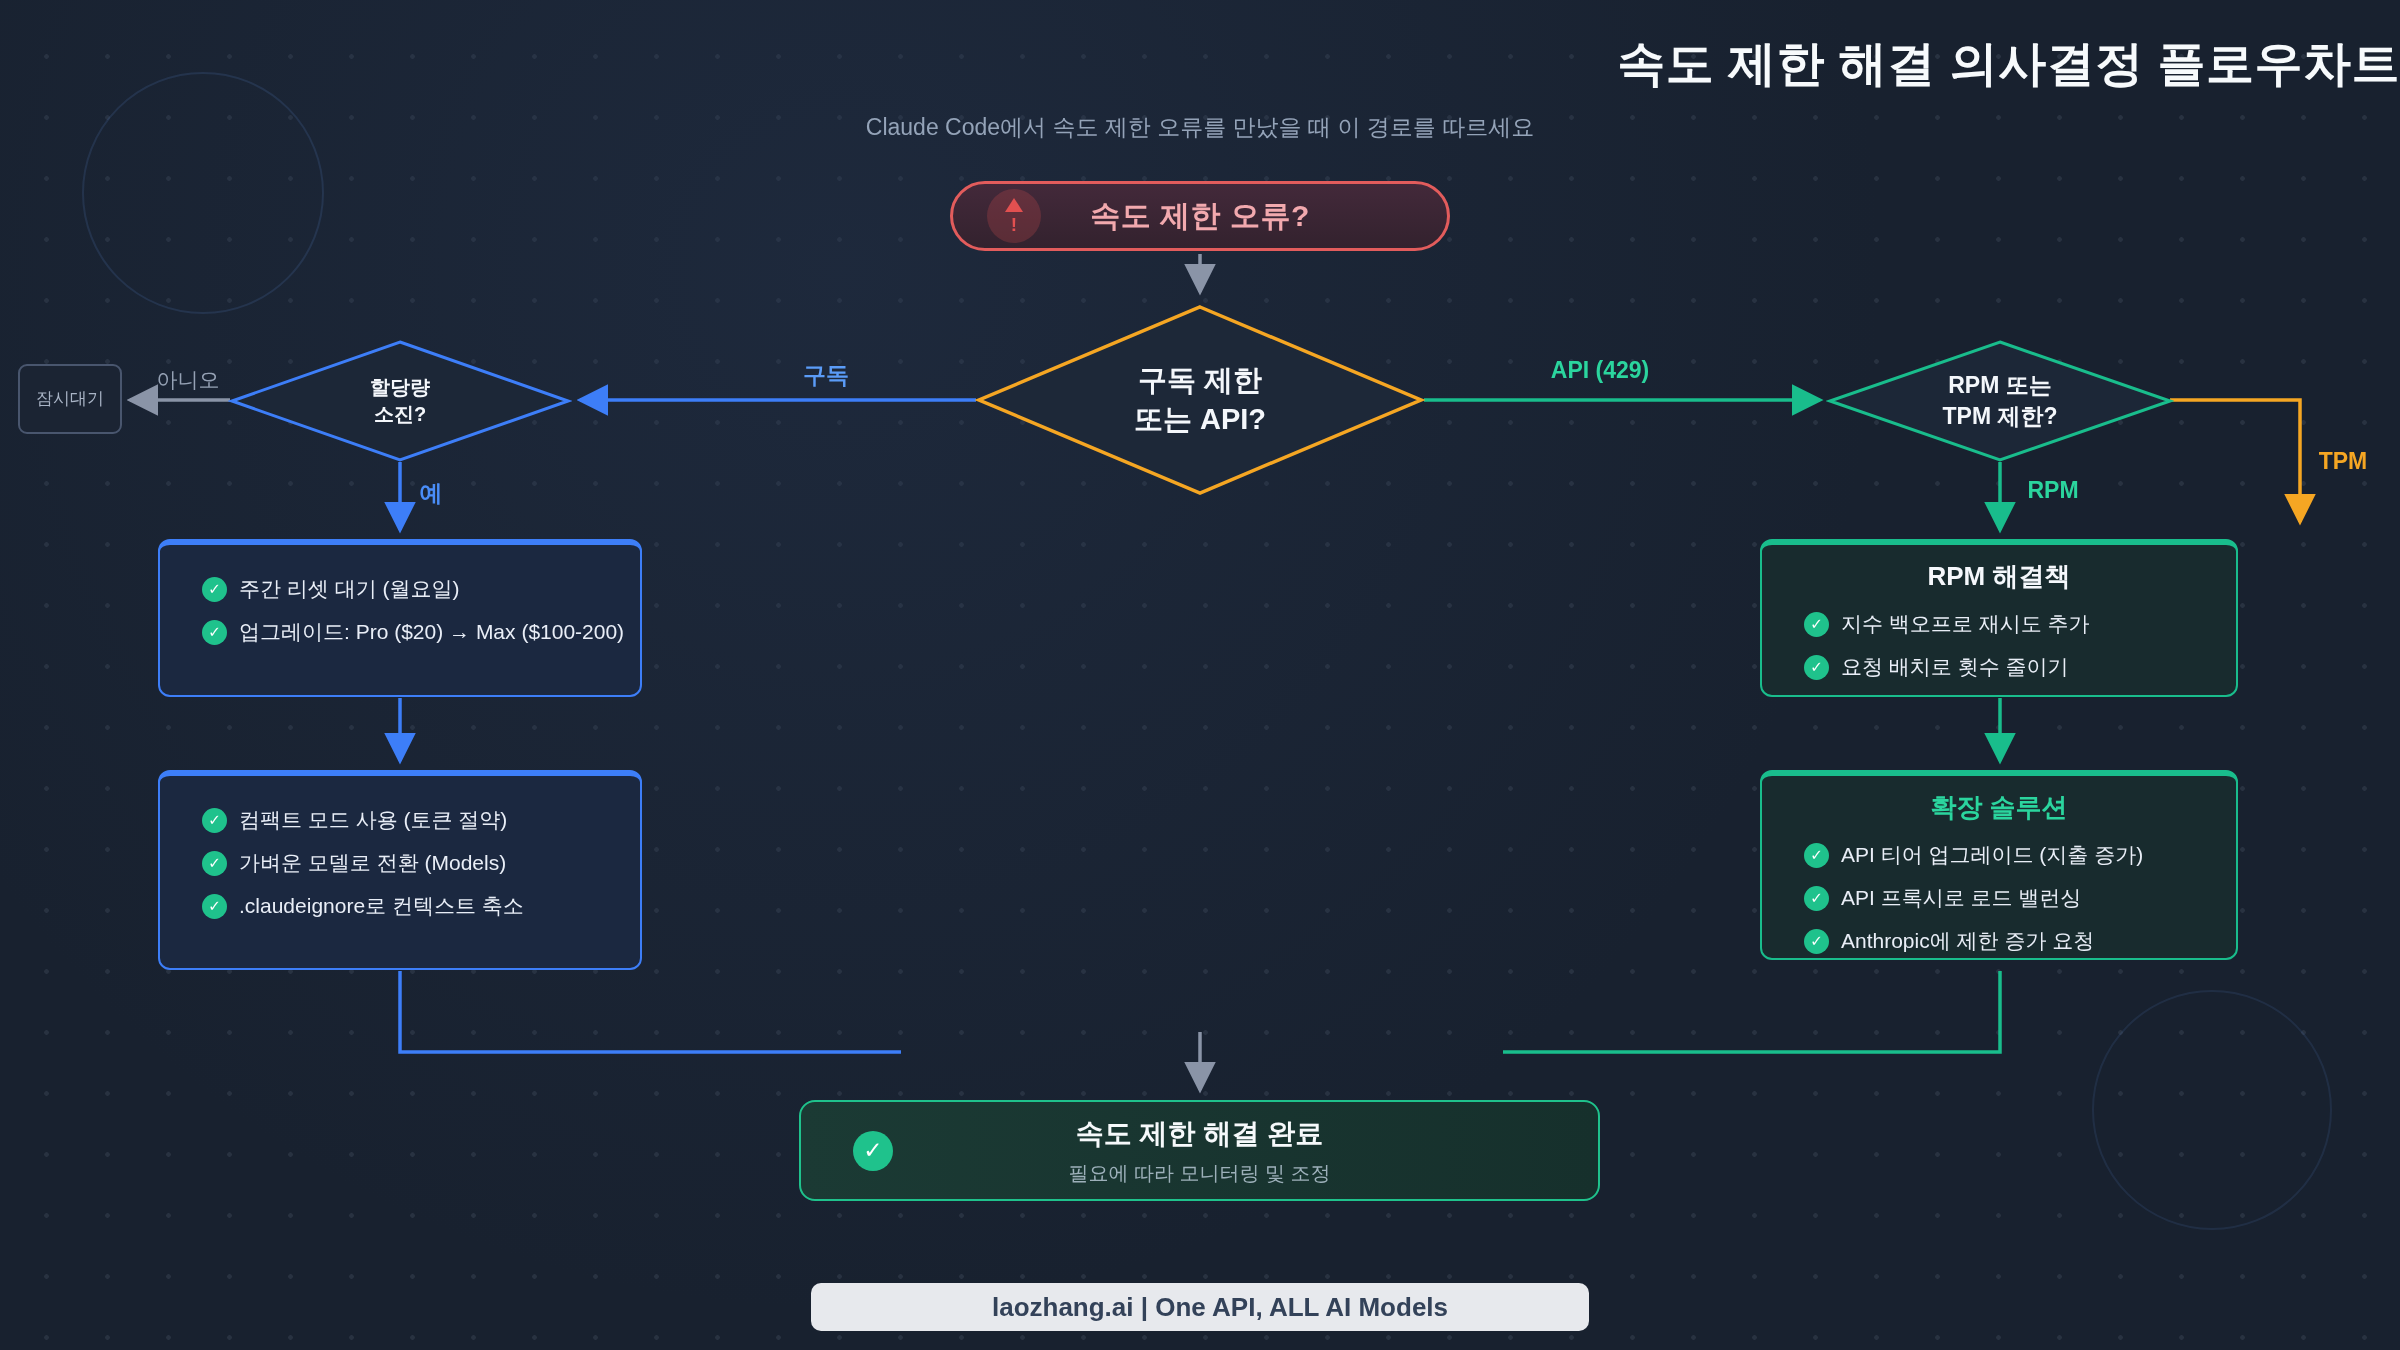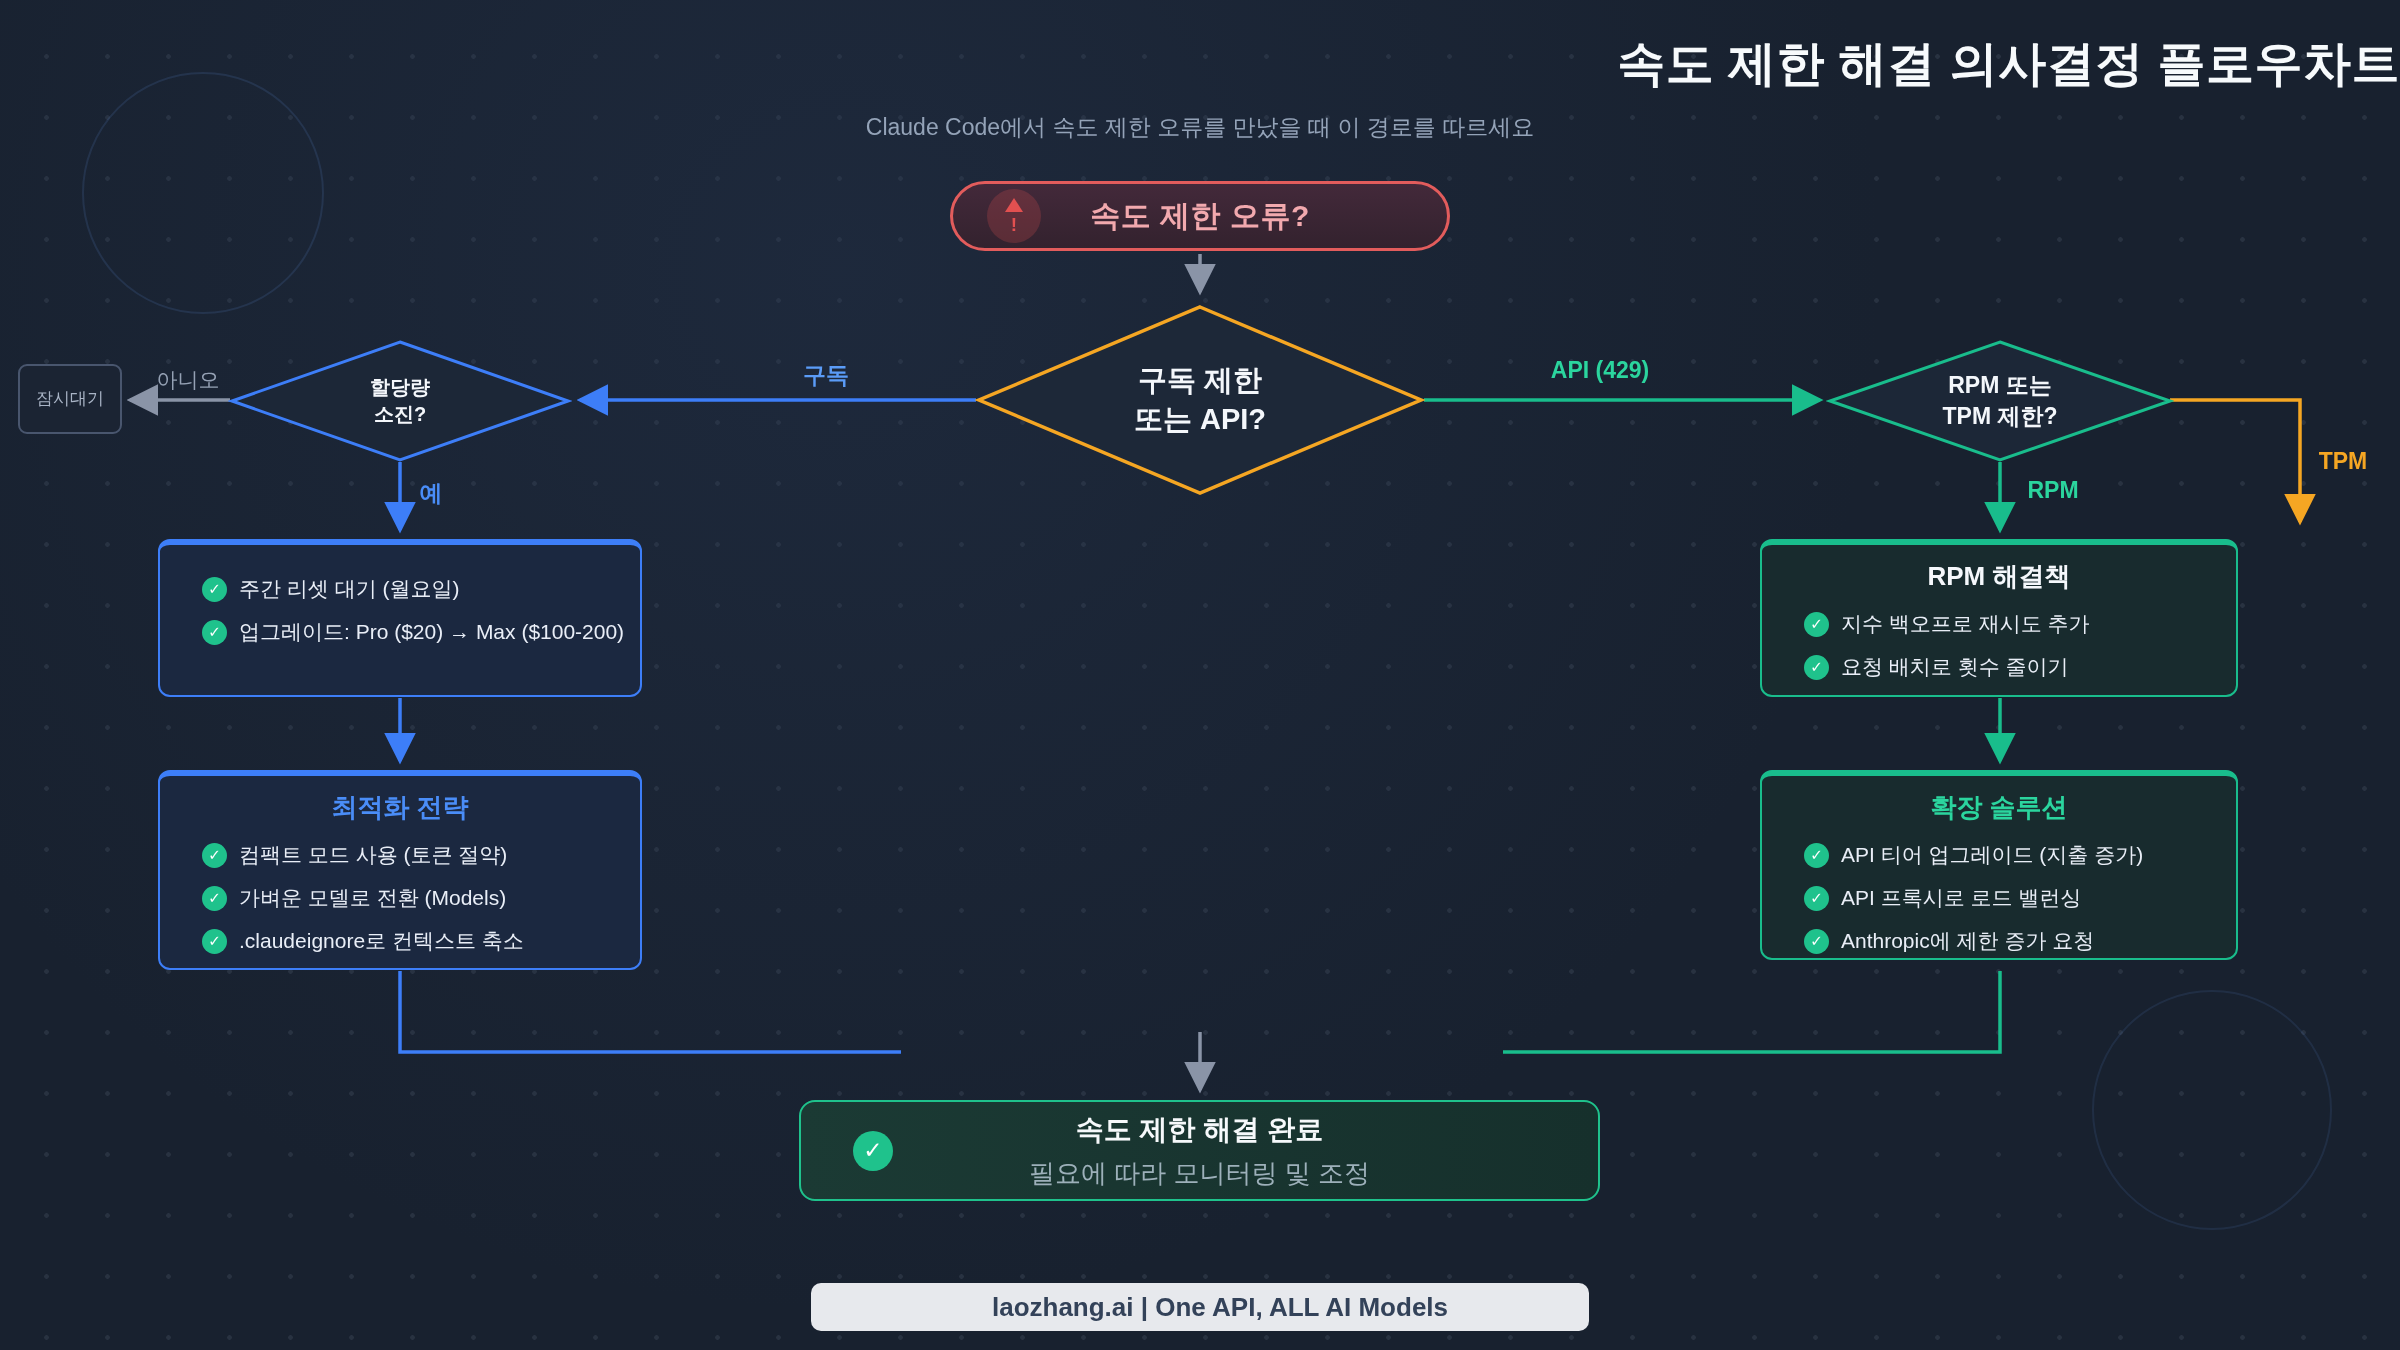--- a/index.html
+++ b/index.html
@@ -195,7 +195,6 @@
   </div>
 
   <div class="box blue box-optimize">
-    <div class="box-title blue-t">최적화 전략</div>
     <div class="box-items">
       <div class="item">
         <span class="check-icon">✓</span>

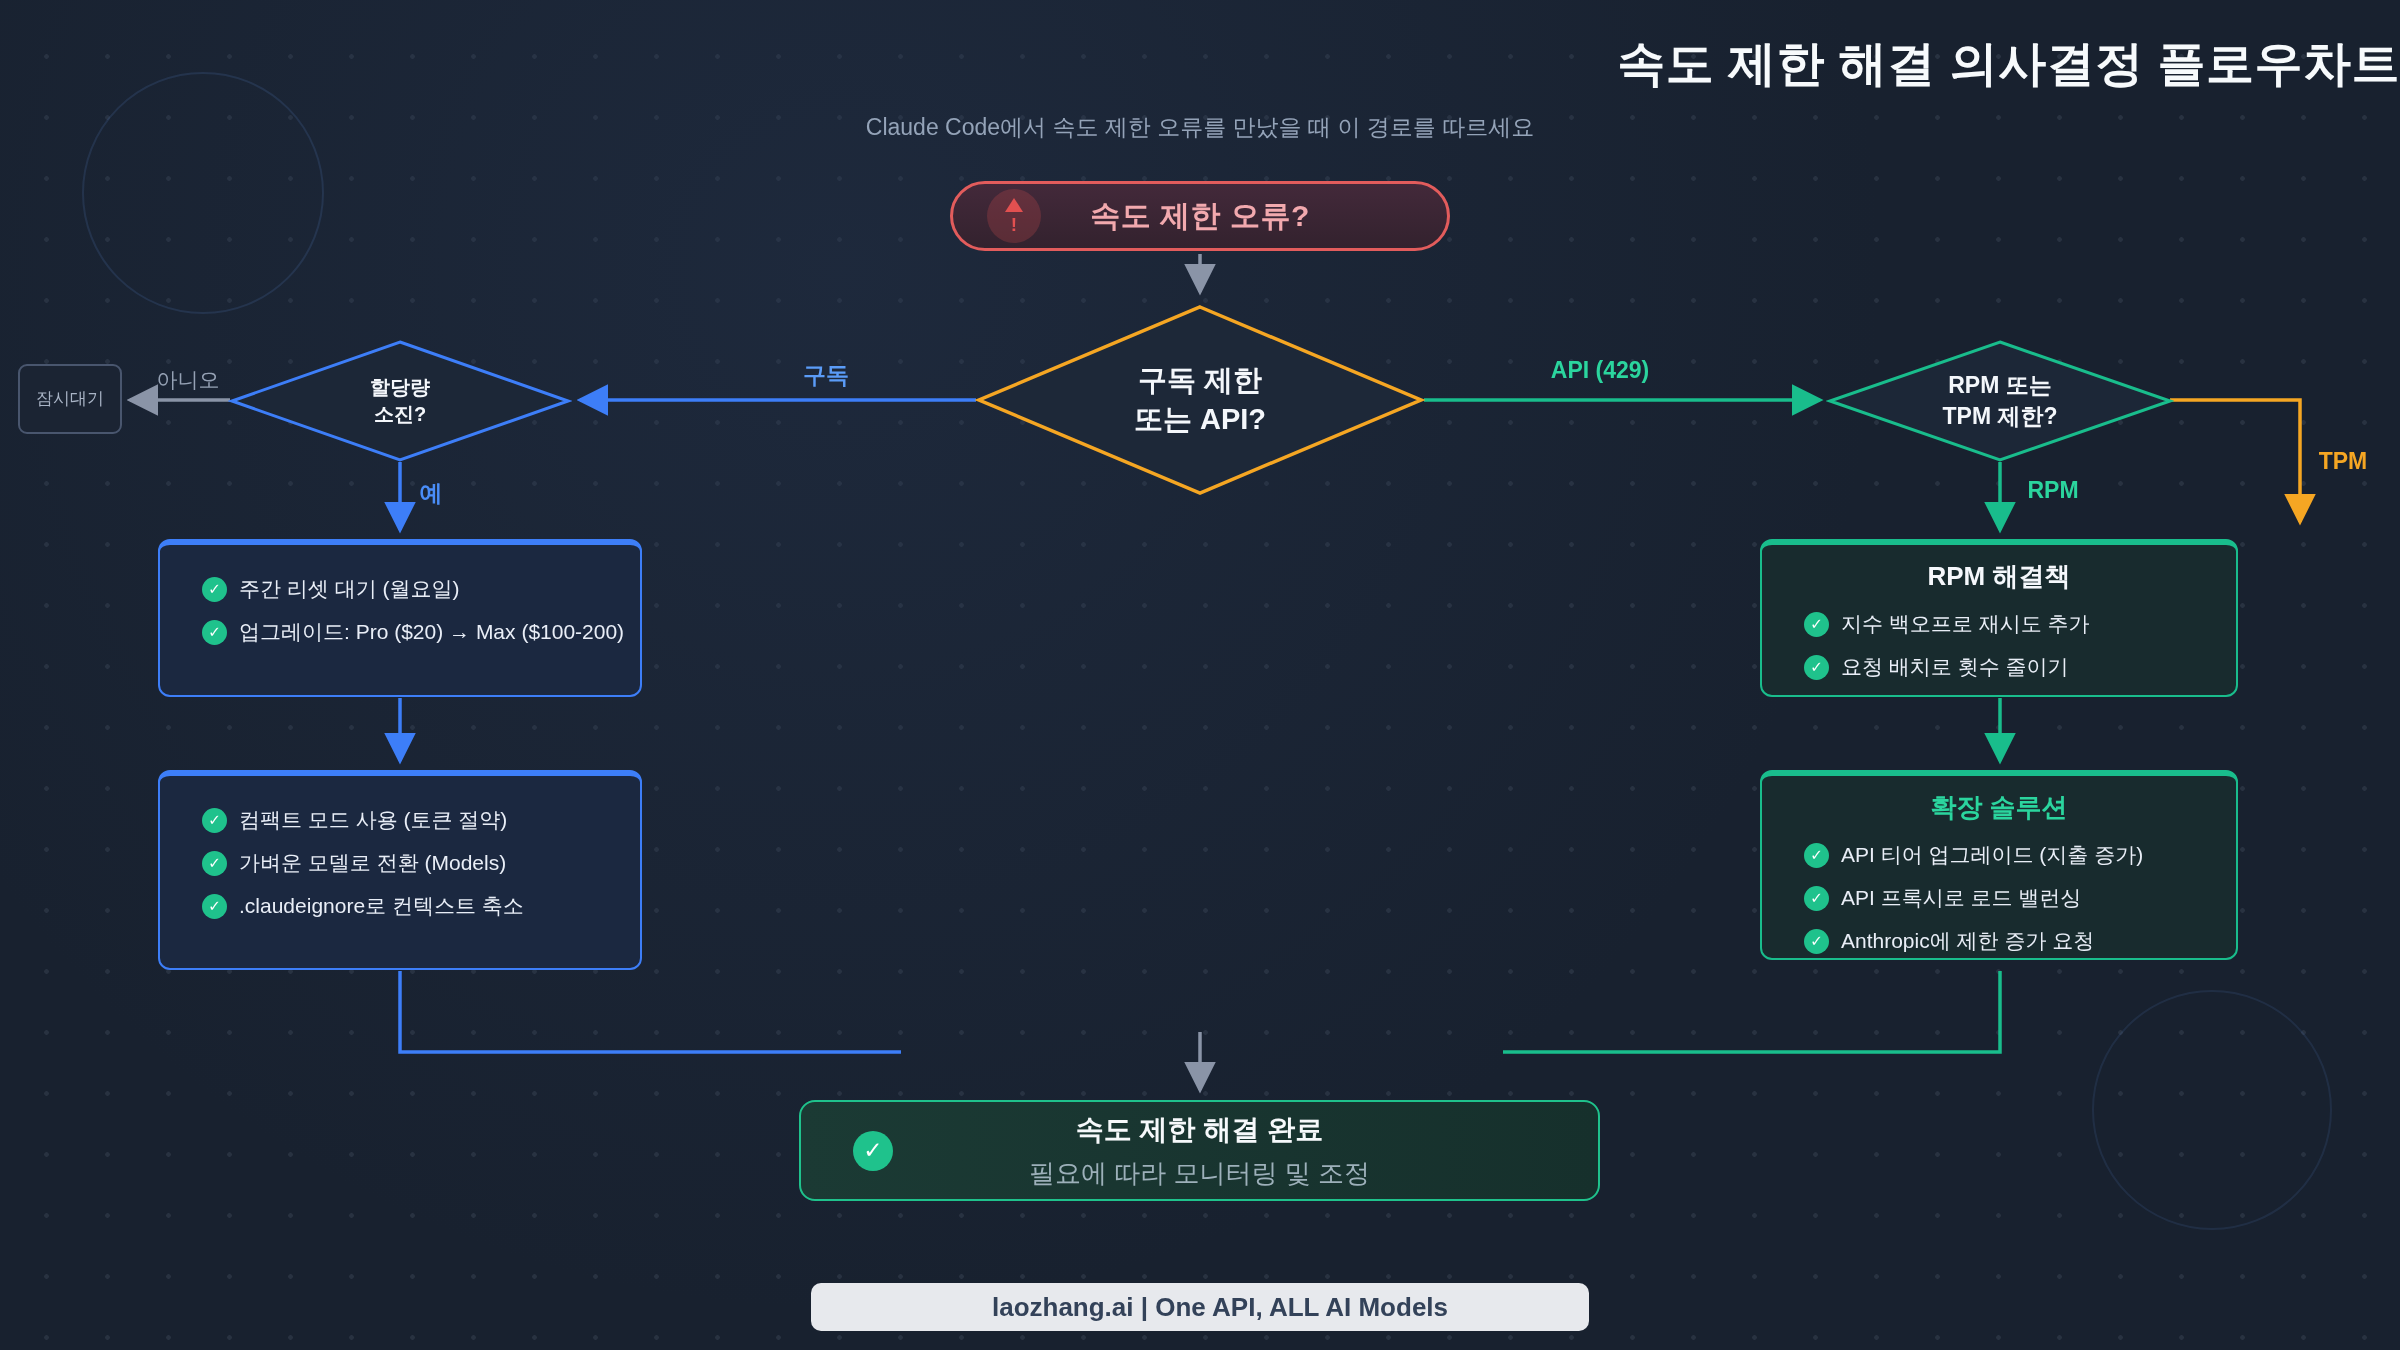--- a/index.html
+++ b/index.html
@@ -81,7 +81,7 @@
     width:40px;height:40px;border-radius:50%;background:#1fc28c;color:#ffffff;
     font-size:23px;font-weight:700;display:flex;align-items:center;justify-content:center;}
   .success-title{font-size:28px;font-weight:700;color:#f6f9fb;}
-  .success-sub{font-size:26px;color:#9db0ba;margin-top:7px;}
+  .success-sub{font-size:20px;color:#9db0ba;margin-top:7px;}
 
   
   .footer-badge{position:absolute;left:811px;top:1283px;width:778px;height:48px;

